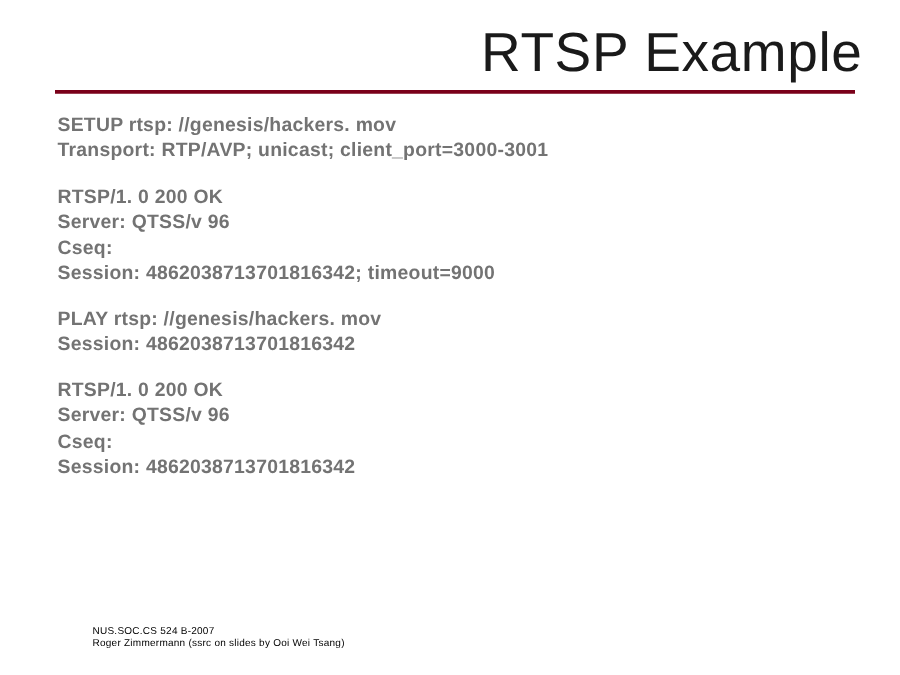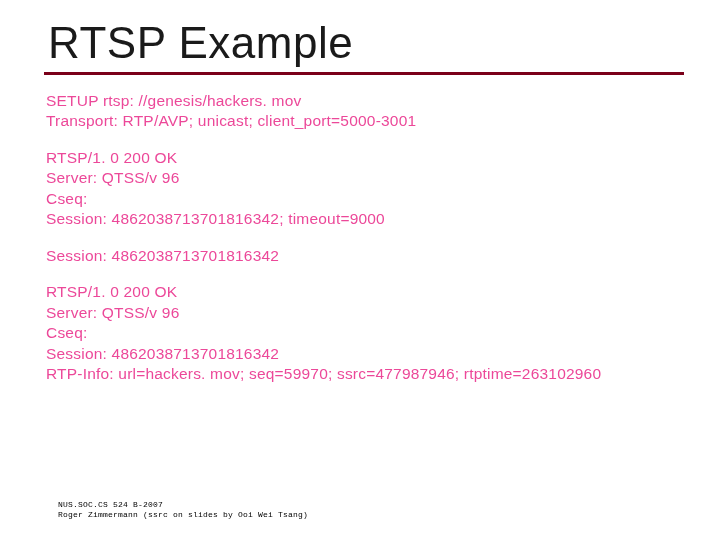--- a/index.html
+++ b/index.html
@@ -26,6 +26,7 @@
     letter-spacing: 0.5px;
     margin: 0 0 4px 0;
     padding-left: 4px;
+    text-align: right;
   }
   .rule {
     border: none;

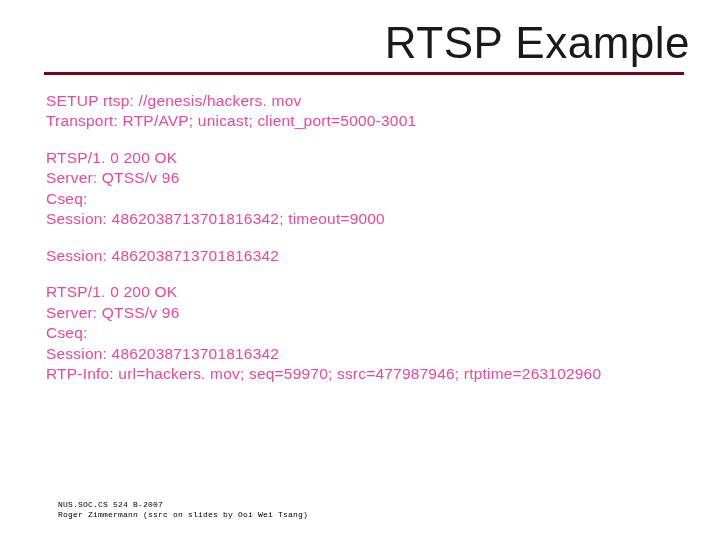--- a/index.html
+++ b/index.html
@@ -36,10 +36,10 @@
   }
   .block {
     font-family: Verdana, "Segoe UI", Arial, sans-serif;
-    font-weight: 400;
+    font-weight: 700;
     font-size: 15.5px;
     line-height: 1.32;
-    color: #ec4899;
+    color: #737373;
     margin: 0 0 16px 0;
     padding-left: 2px;
     white-space: normal;

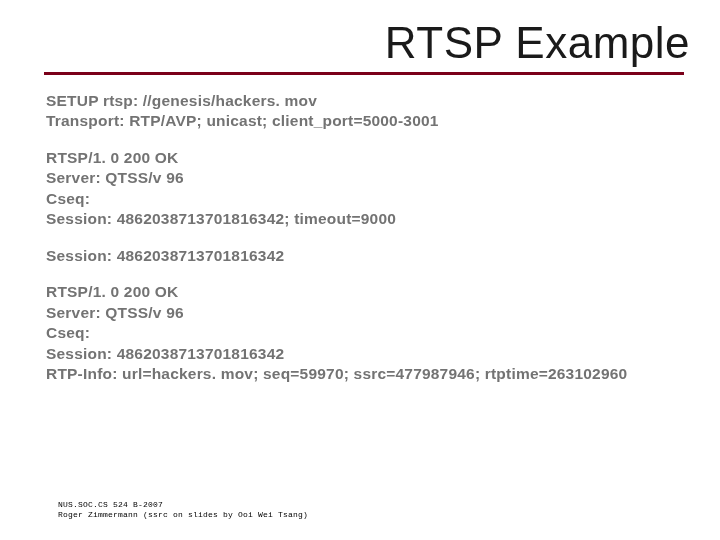--- a/index.html
+++ b/index.html
@@ -66,7 +66,7 @@
 
   <div class="block">
     <div>SETUP rtsp: //genesis/hackers. mov</div>
-    <div>Transport: RTP/AVP; unicast; client_port=5000-3001</div>
+    <div>Transport: RTP/AVP; unicast; client_port=3000-3001</div>
   </div>
 
   <div class="block">

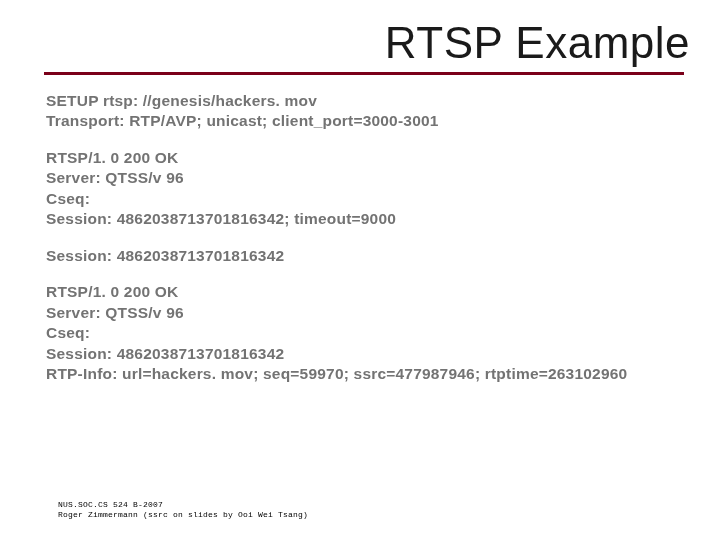--- a/index.html
+++ b/index.html
@@ -77,6 +77,7 @@
   </div>
 
   <div class="block">
+    <div>PLAY rtsp: //genesis/hackers. mov</div>
     <div>Session: 4862038713701816342</div>
   </div>
 

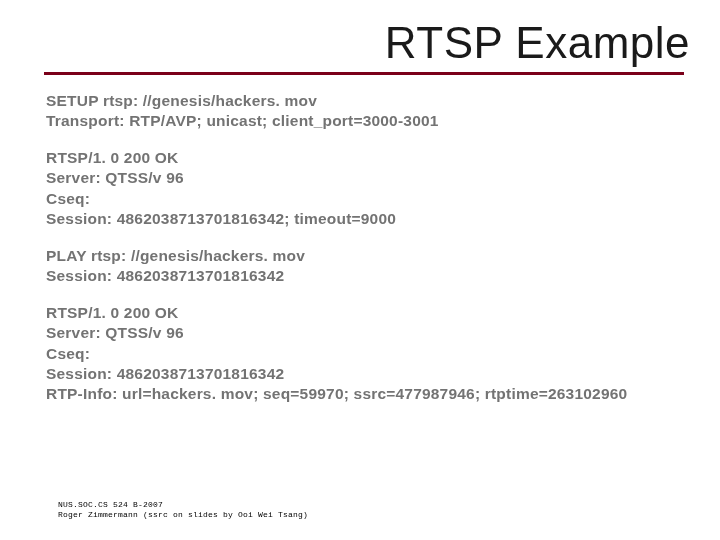--- a/index.html
+++ b/index.html
@@ -86,7 +86,6 @@
     <div>Server: QTSS/v 96</div>
     <div>Cseq:</div>
     <div>Session: 4862038713701816342</div>
-    <div>RTP-Info: url=hackers. mov; seq=59970; ssrc=477987946; rtptime=263102960</div>
   </div>
 
   <div class="footer">

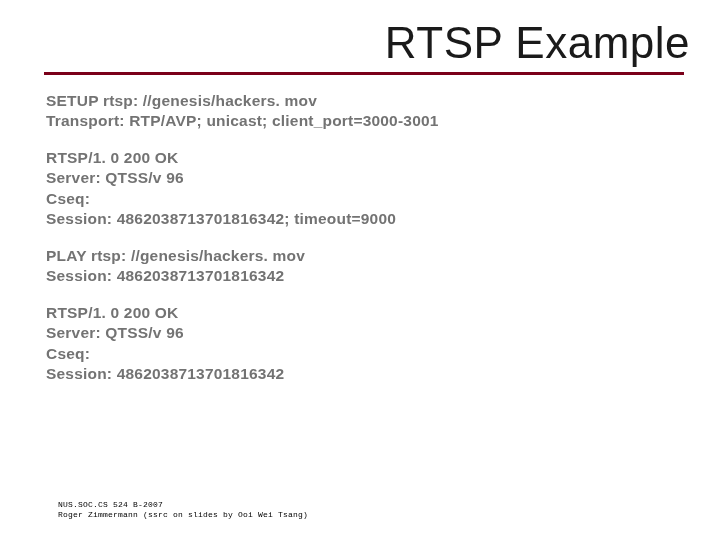--- a/index.html
+++ b/index.html
@@ -47,9 +47,9 @@
   }
   .footer {
     position: absolute;
-    left: 58px;
+    left: 74px;
     bottom: 20px;
-    font-family: Liberation Mono, monospace;
+    font-family: Liberation Sans, sans-serif;
     font-size: 8px;
     line-height: 1.25;
     color: #000;

